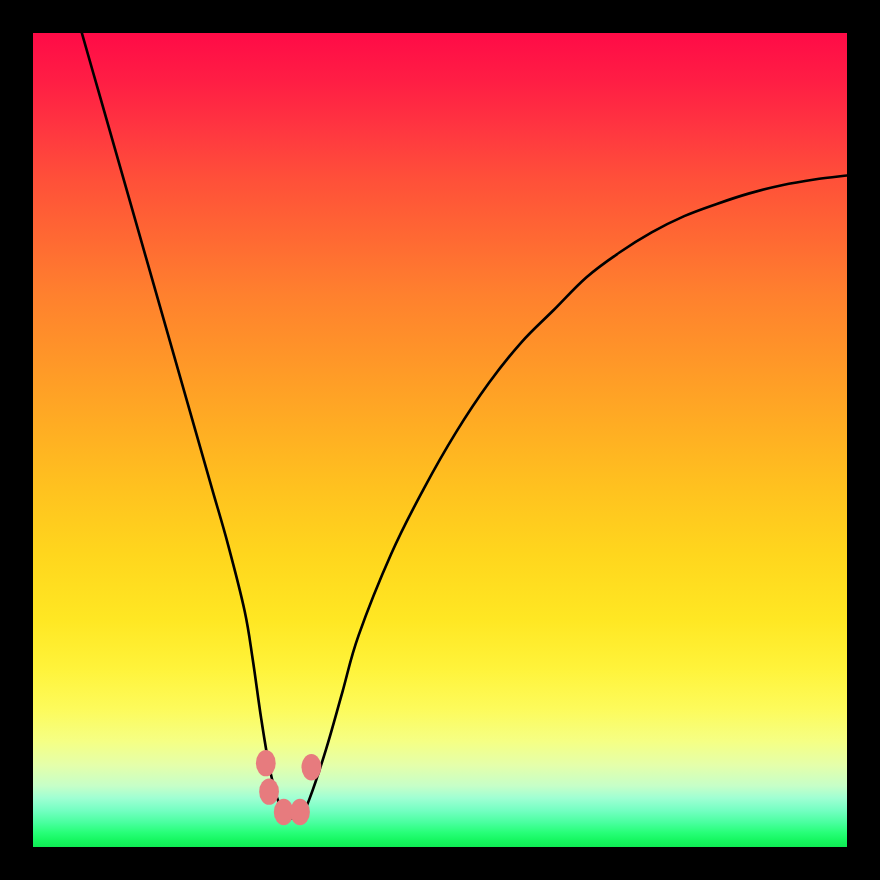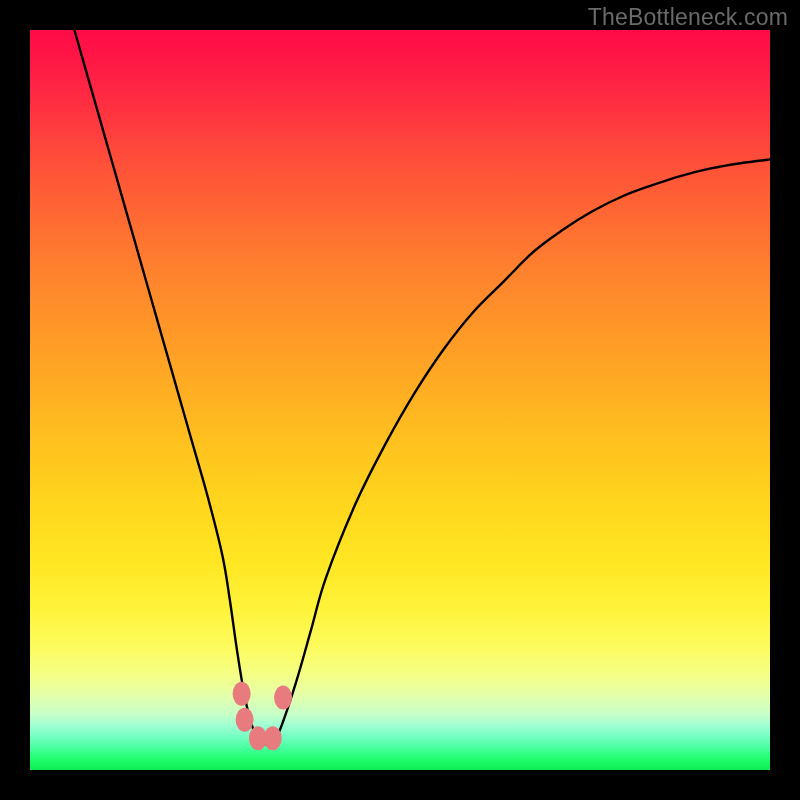--- a/index.html
+++ b/index.html
@@ -72,7 +72,6 @@
 
 <div class="frame">
 
-  <div class="watermark">TheBottleneck.com</div>
 
   <div class="plot-area">
     <div class="gradient"></div>

